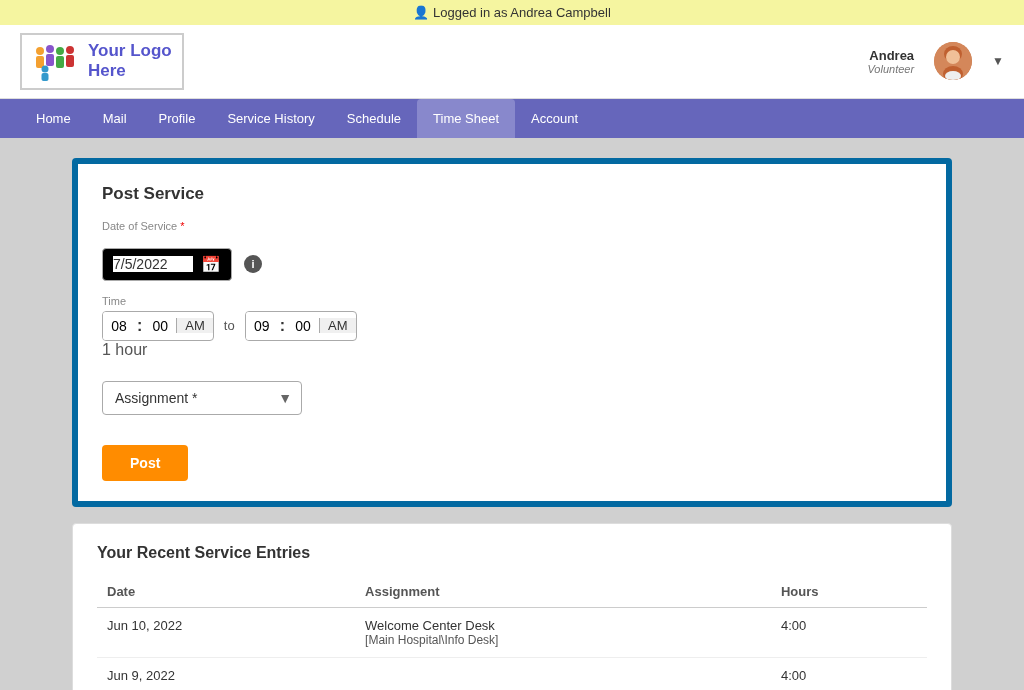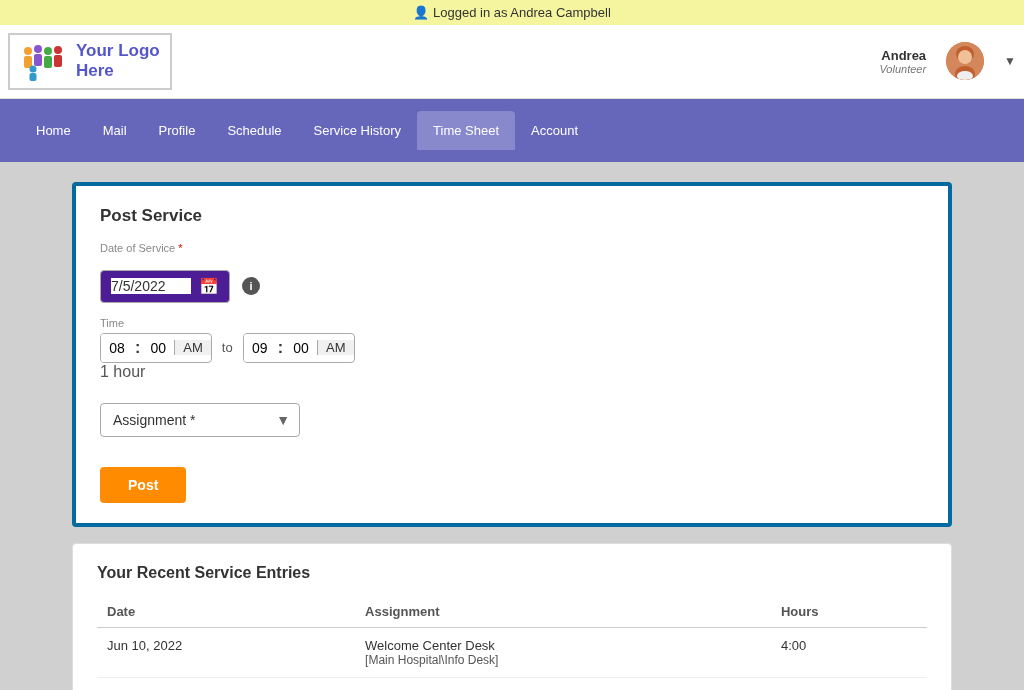--- a/index.html
+++ b/index.html
@@ -17,7 +17,7 @@
     
     #header {
       background: #fff;
-      padding: 8px 8px;
+      padding: 8px 20px;
       display: flex;
       align-items: center;
       justify-content: space-between;

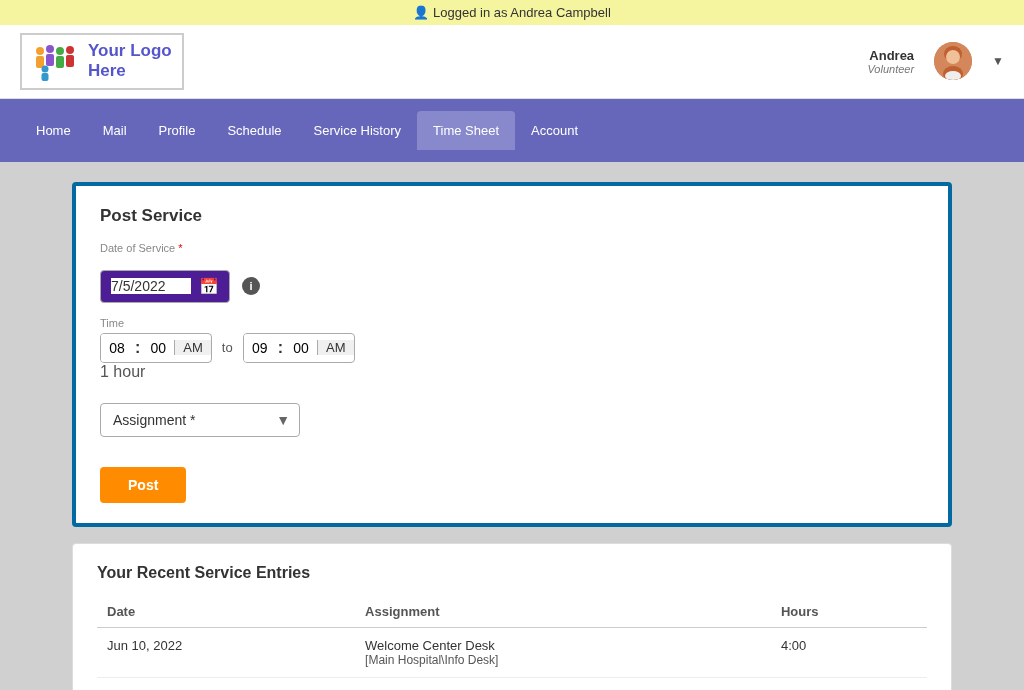--- a/index.html
+++ b/index.html
@@ -56,7 +56,7 @@
     
     #nav {
       background: #6666bb;
-      padding: 12px 20px;
+      padding: 0 20px;
       display: flex;
       align-items: stretch;
     }

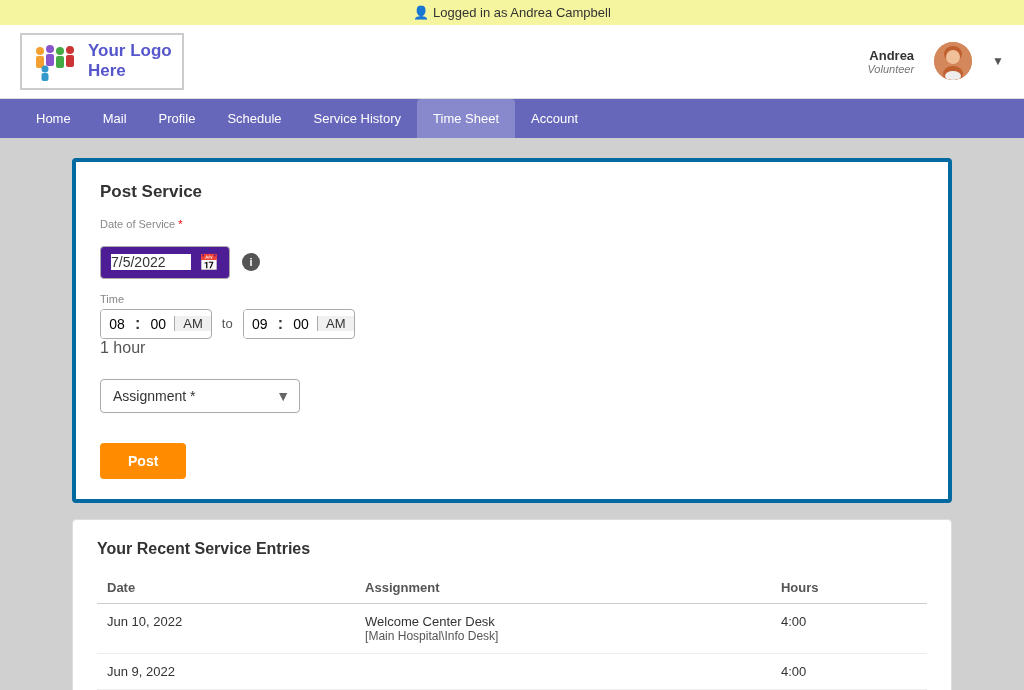--- a/index.html
+++ b/index.html
@@ -303,8 +303,8 @@
   <a class="nav-item">Home</a>
   <a class="nav-item">Mail</a>
   <a class="nav-item">Profile</a>
+  <a class="nav-item">Service History</a>
   <a class="nav-item">Schedule</a>
-  <a class="nav-item">Service History</a>
   <a class="nav-item active">Time Sheet</a>
   <a class="nav-item">Account</a>
 </div>

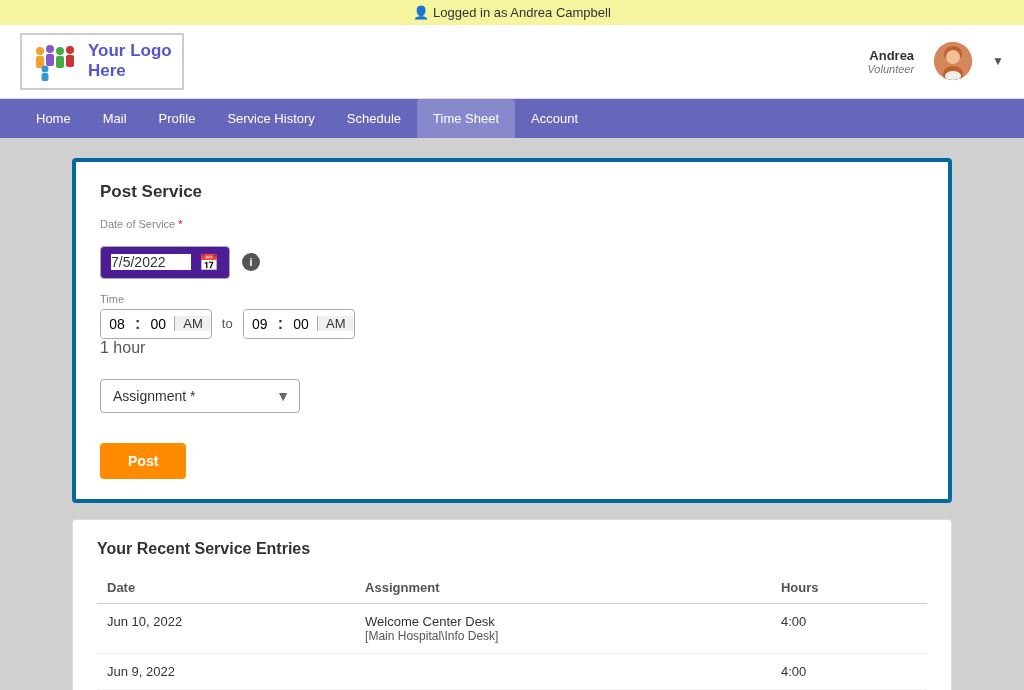--- a/index.html
+++ b/index.html
@@ -84,7 +84,7 @@
     
     #post-service-card {
       background: #fff;
-      border: 4px solid #0369a1;
+      border: 6px solid #0369a1;
       border-radius: 4px;
       padding: 20px 24px;
       margin-bottom: 16px;

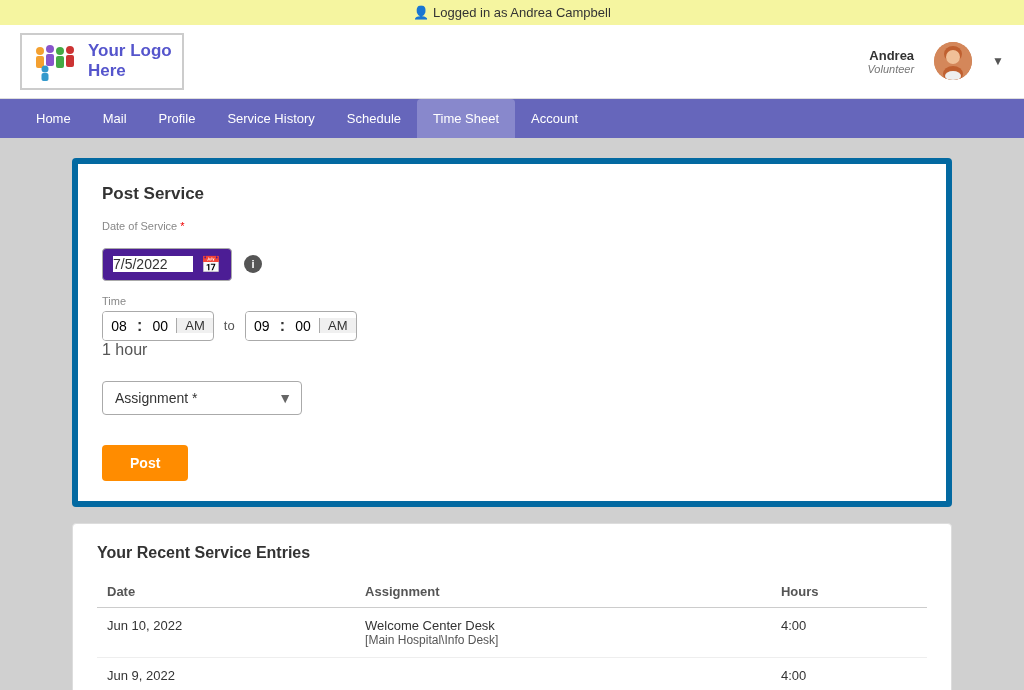--- a/index.html
+++ b/index.html
@@ -112,7 +112,7 @@
       align-items: center;
       padding: 6px 10px;
       gap: 8px;
-      background: #4c1d95;
+      background: #000000;
     }
     .date-input-wrapper input {
       border: none;

